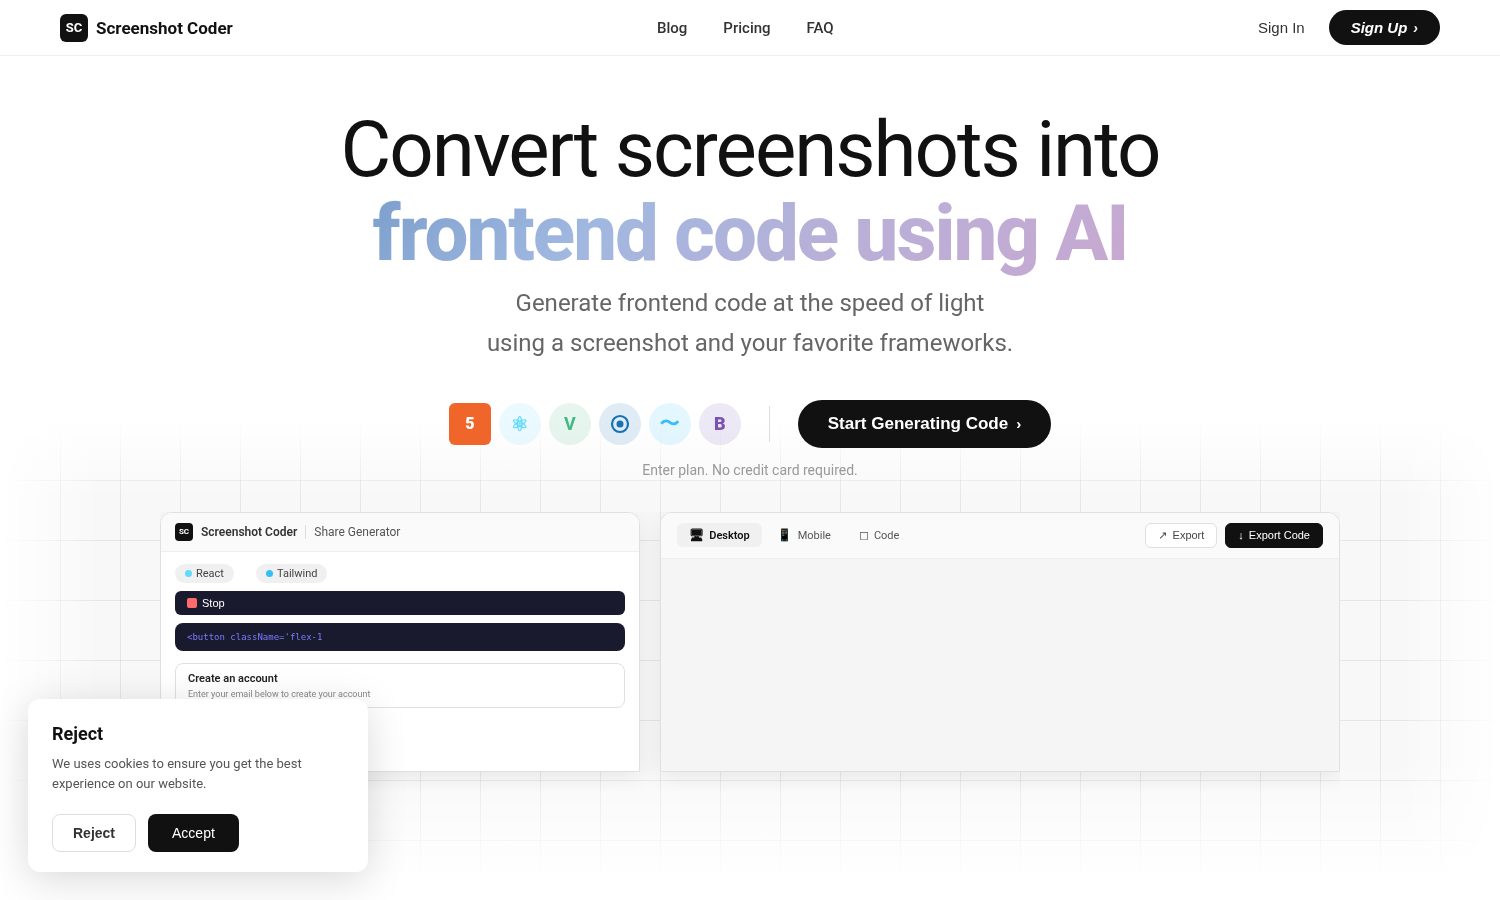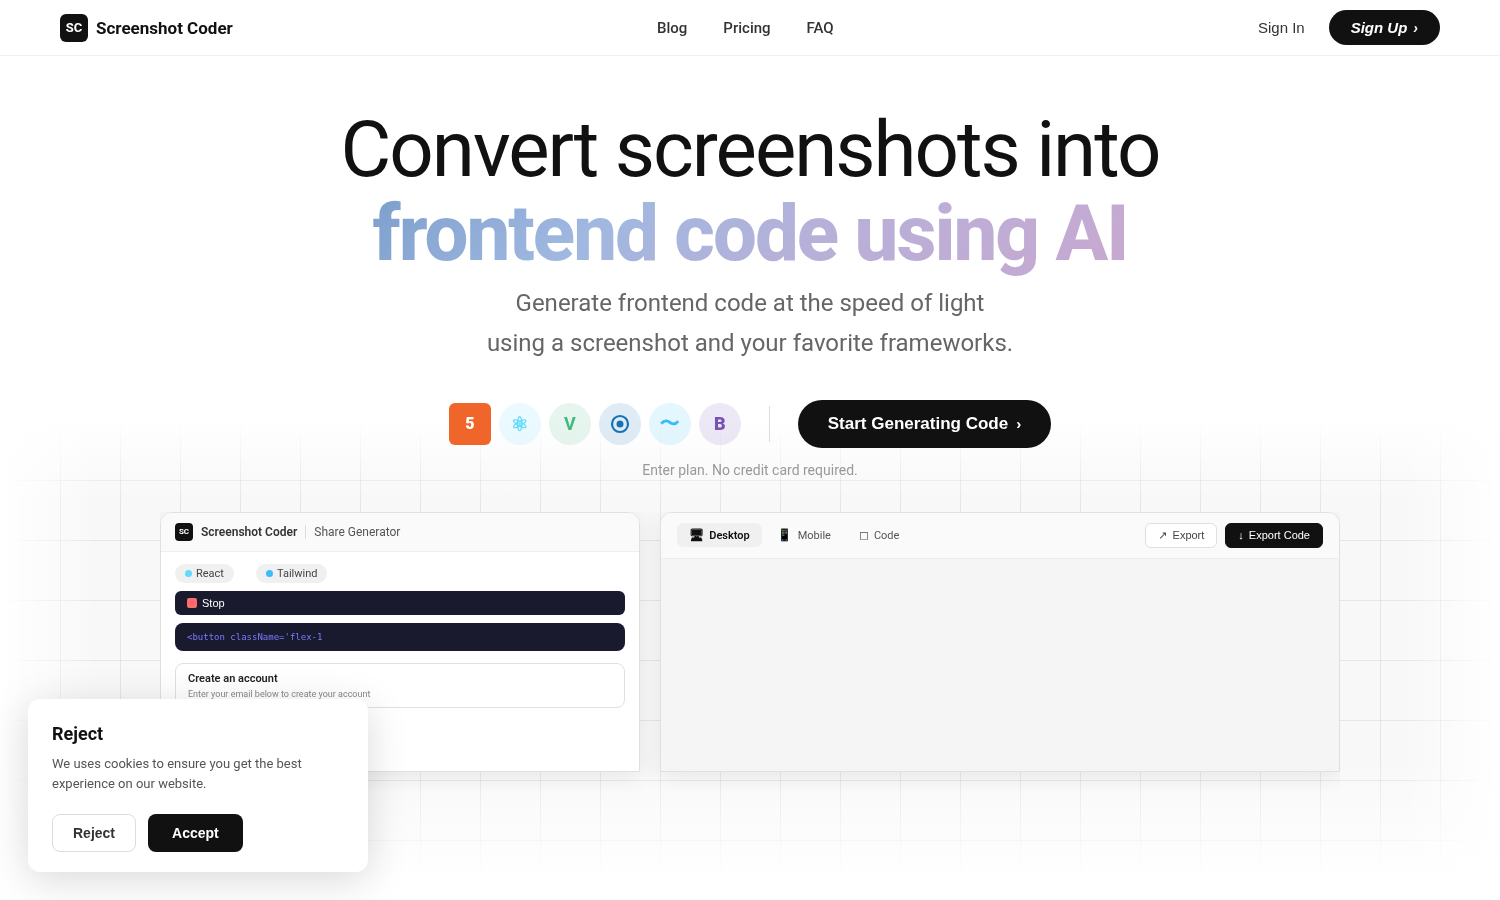--- a/index.html
+++ b/index.html
@@ -517,7 +517,7 @@
       border-radius: 8px;
       padding: 10px 24px;
       font-size: 14px;
-      font-weight: 700;
+      font-weight: 400;
       cursor: pointer;
     }
   </style>

